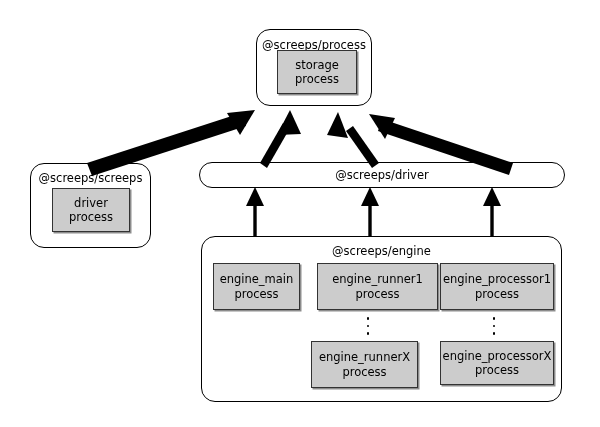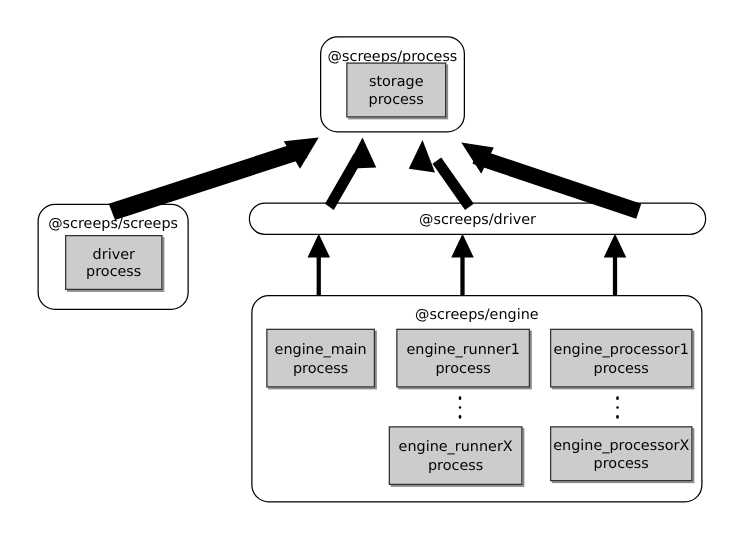--- a/index.html
+++ b/index.html
@@ -171,7 +171,7 @@
     <span>engine_main</span>
     <span>process</span>
   </div>
-  <div class="proc" style="left:317px; top:263px; width:107px; height:47px;">
+  <div class="proc" style="left:317px; top:263px; width:121px; height:47px;">
     <span>engine_runner1</span>
     <span>process</span>
   </div>

